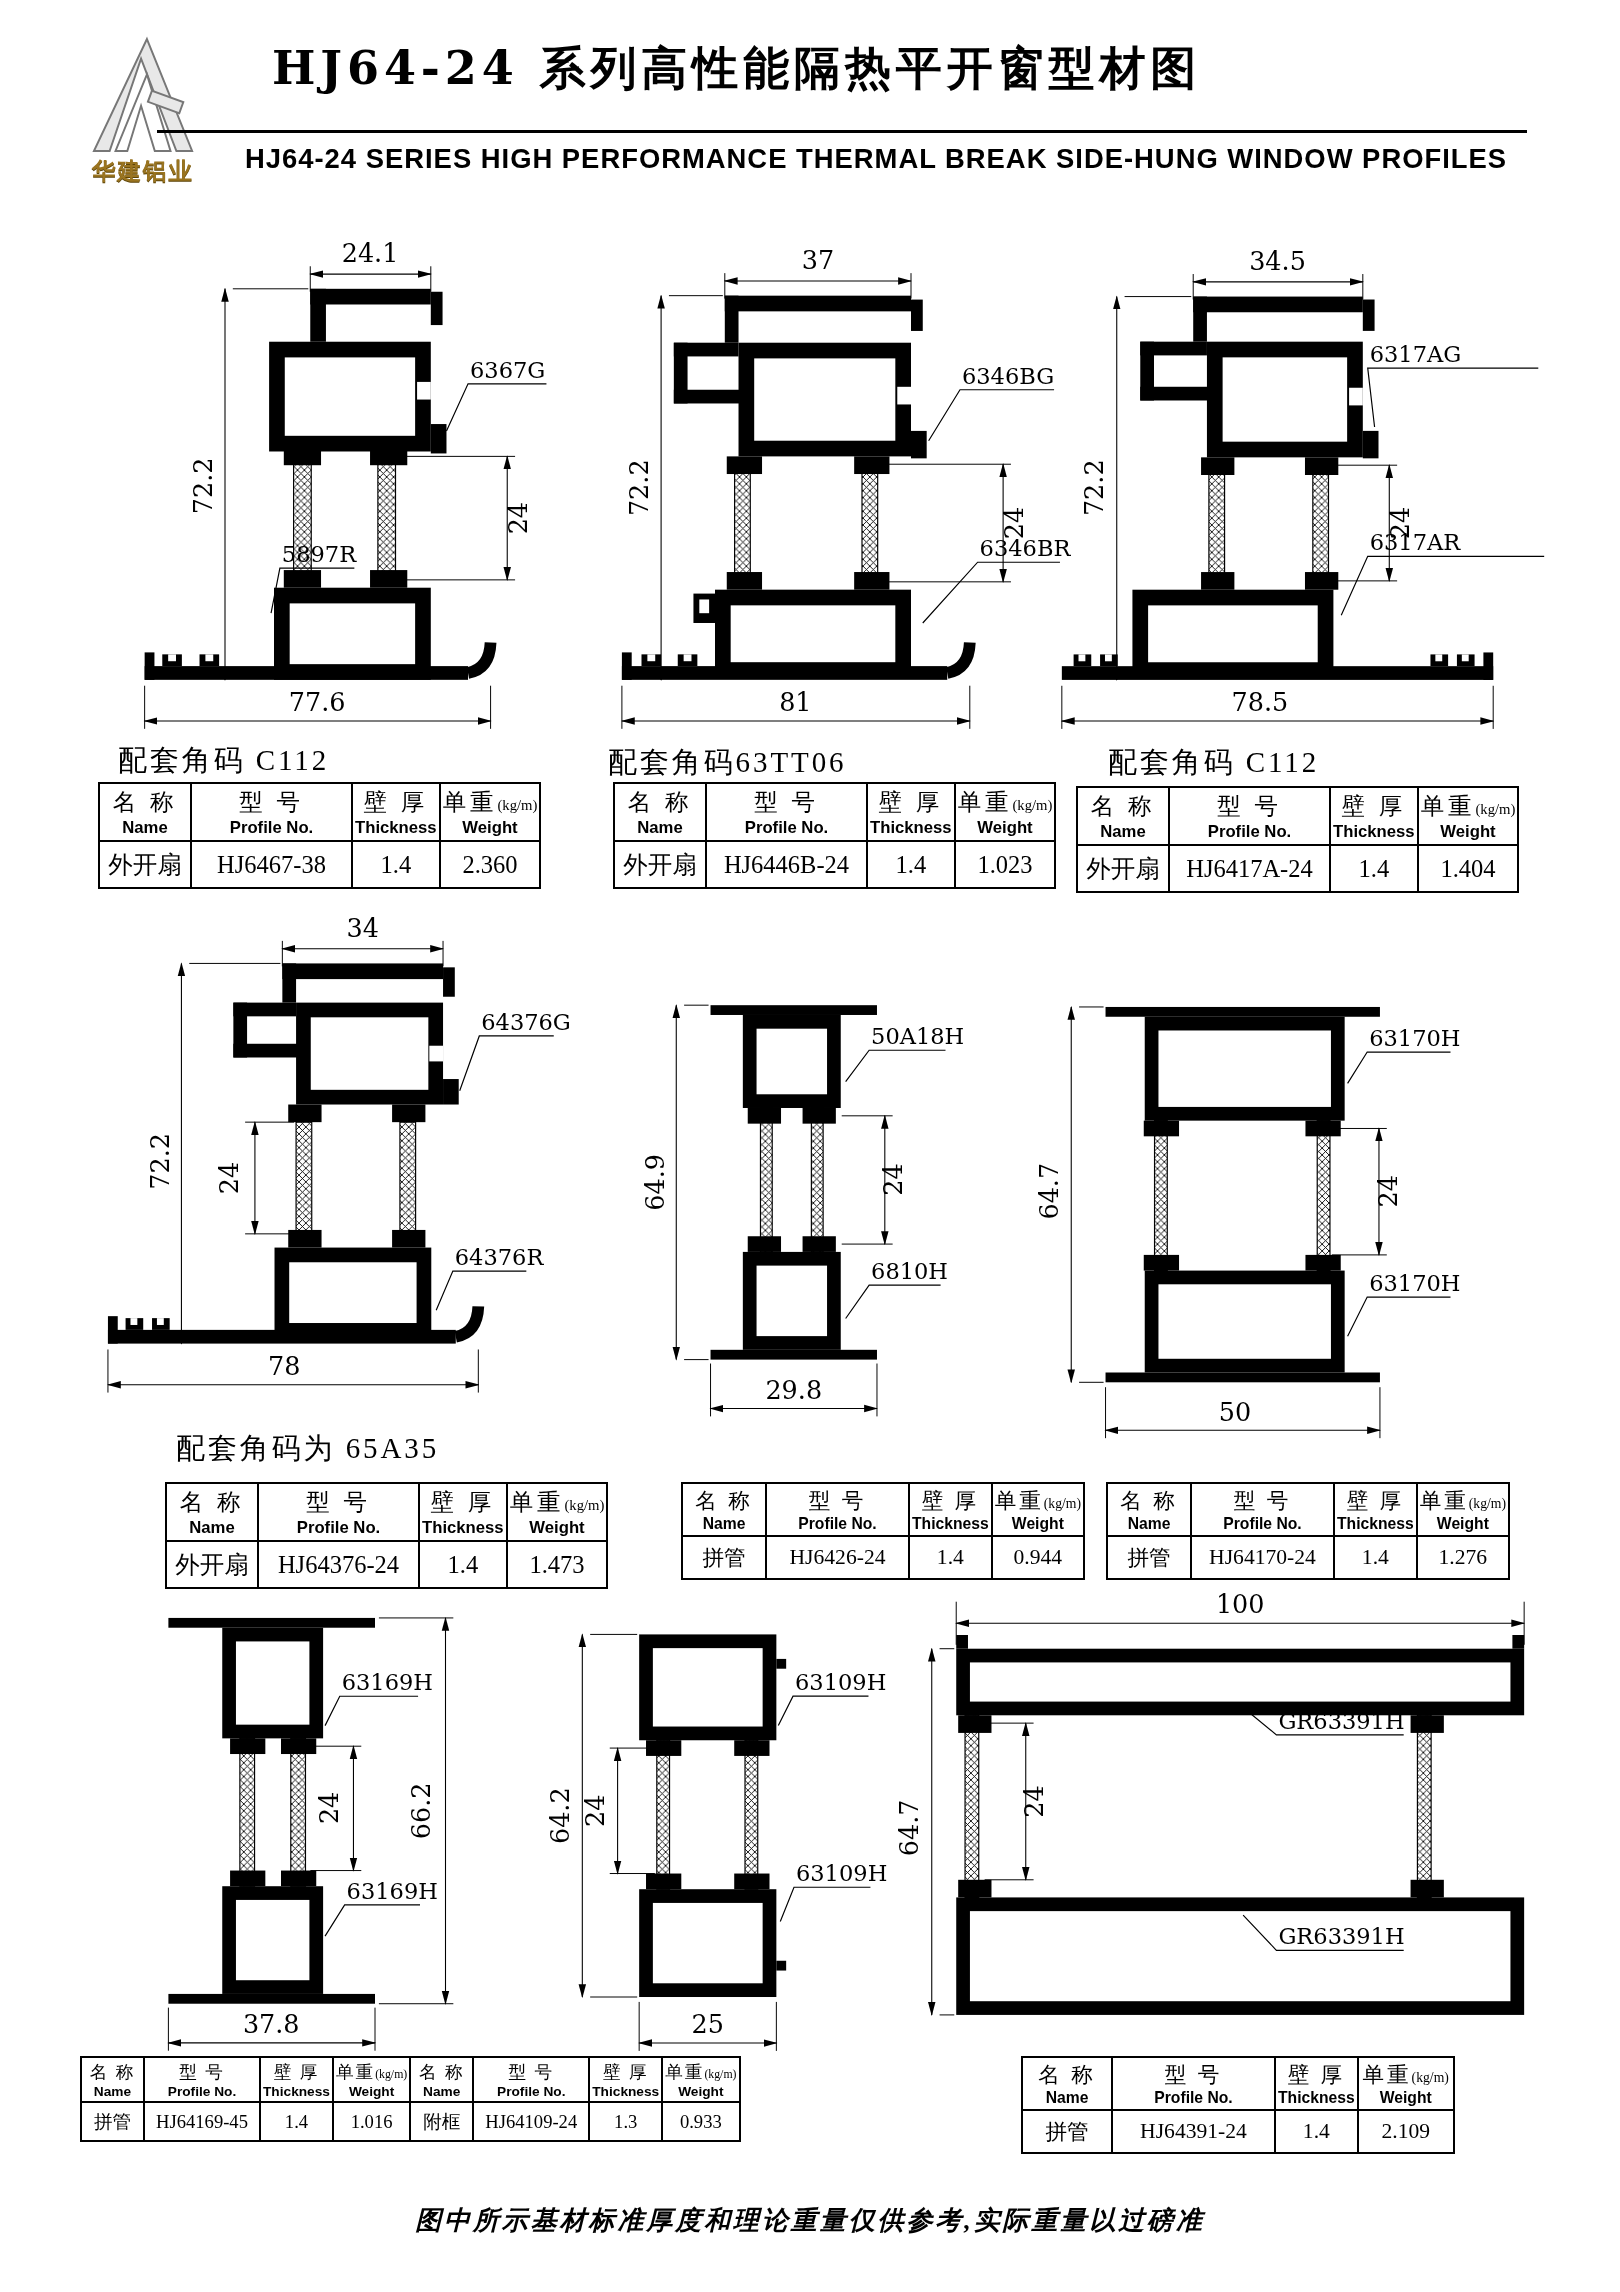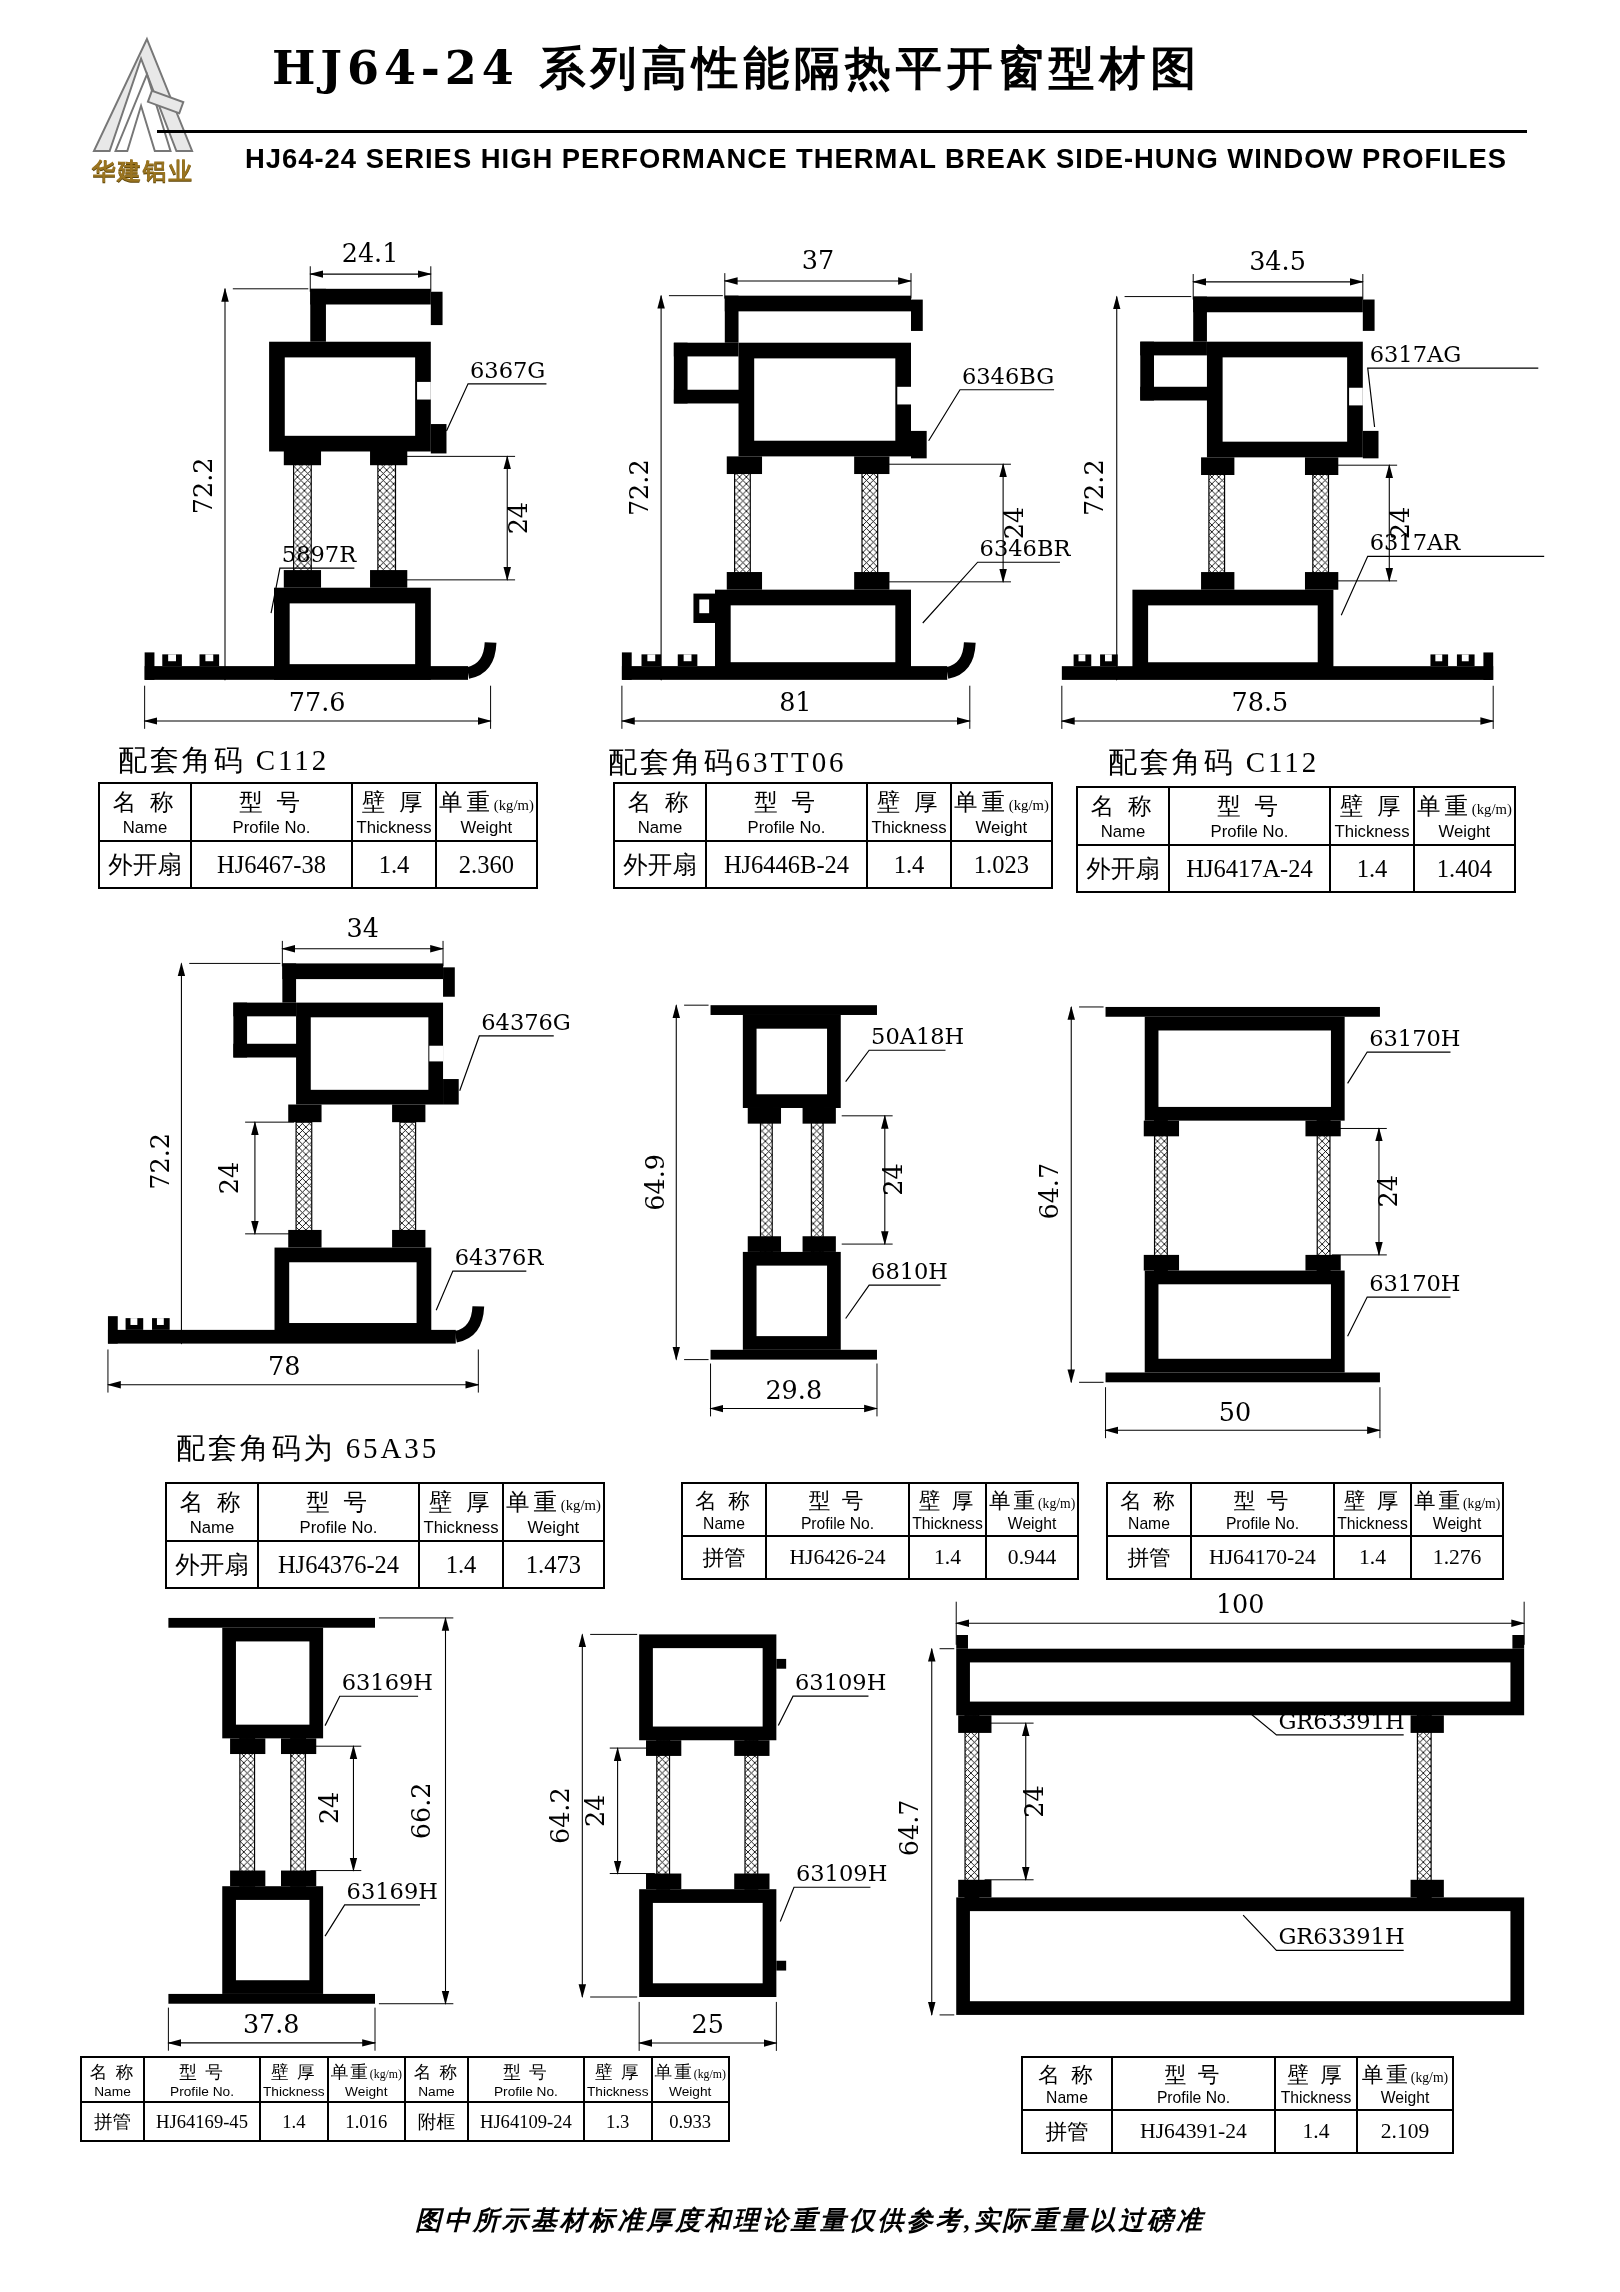--- a/index.html
+++ b/index.html
@@ -34,7 +34,7 @@
   .spec td{border:2px solid #000;text-align:center;vertical-align:middle;padding:2px 2px;}
   .spec .cn{font-size:23.5px;letter-spacing:3.9px;white-space:nowrap;}
   .spec .cn .unit{font-size:14.7px;letter-spacing:0;}
-  .spec .en{font-size:16.7px;font-family:"Liberation Sans",sans-serif;letter-spacing:0;white-space:nowrap;}
+  .spec .en{font-size:16.7px;font-family:"Liberation Sans",sans-serif;letter-spacing:0;white-space:nowrap;font-weight:bold;}
   .spec .val td{font-size:24.5px;height:41px;white-space:nowrap;}
   .spec.small .cn{font-size:17.6px;letter-spacing:2px;}
   .spec.small .cn .unit{font-size:11.8px;}

